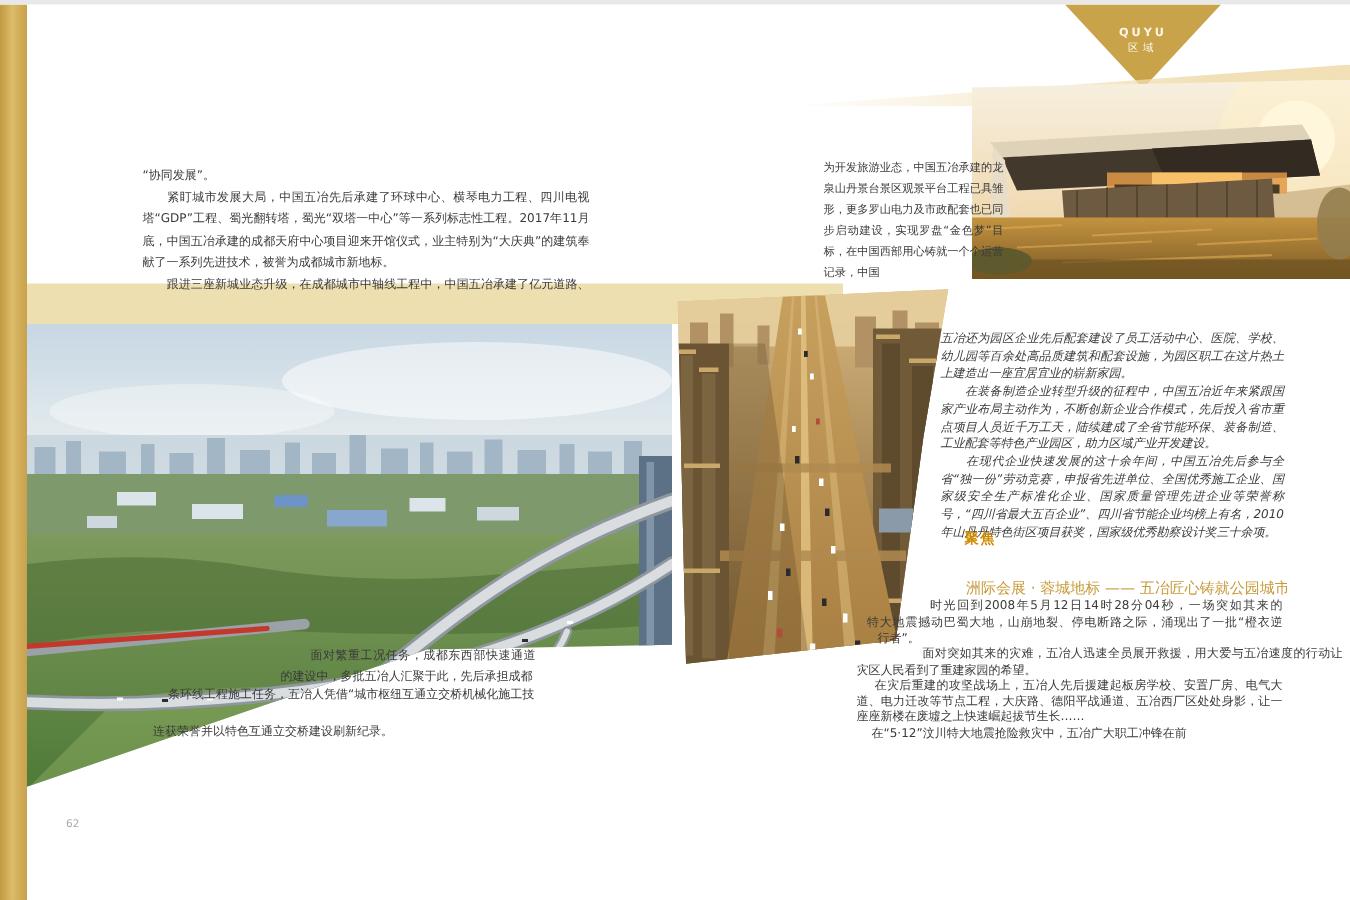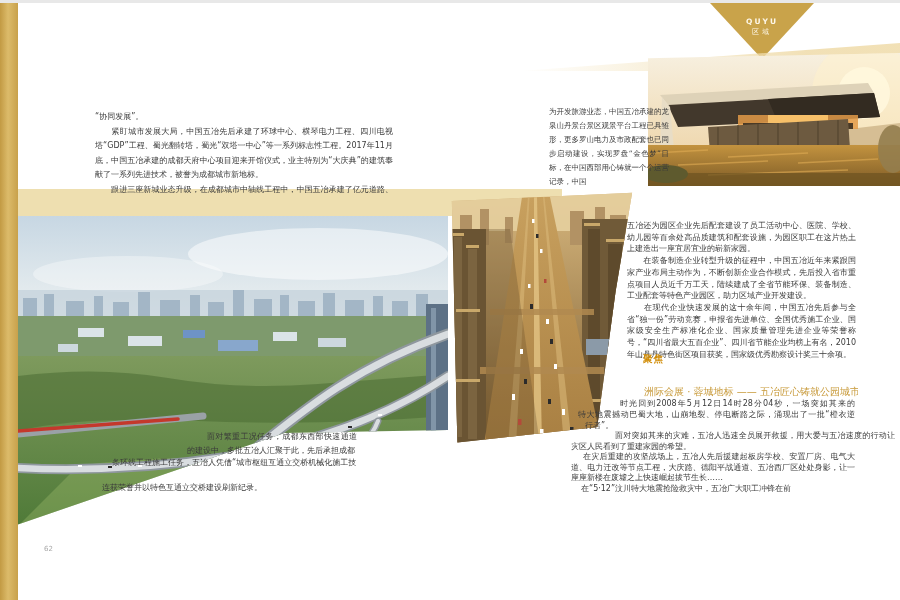--- a/index.html
+++ b/index.html
@@ -41,7 +41,7 @@
   .topleft{left:95px;top:107px;width:298px;height:90px;overflow:hidden;}
   .midcol{left:549px;top:102px;width:120px;height:80px;overflow:hidden;
     font-size:7.5px;line-height:14px;}
-  .rightcol{left:627px;top:217px;width:229px;line-height:11.7px;}
+  .rightcol{left:627px;top:217px;width:229px;line-height:11.7px;font-style:italic;}
   .focus-heading{position:absolute;left:643px;top:350px;font-size:9.5px;
     font-weight:bold;color:#d08a00;letter-spacing:1px;}
   .focus-sub{position:absolute;left:644px;top:382px;width:214px;font-size:10px;

